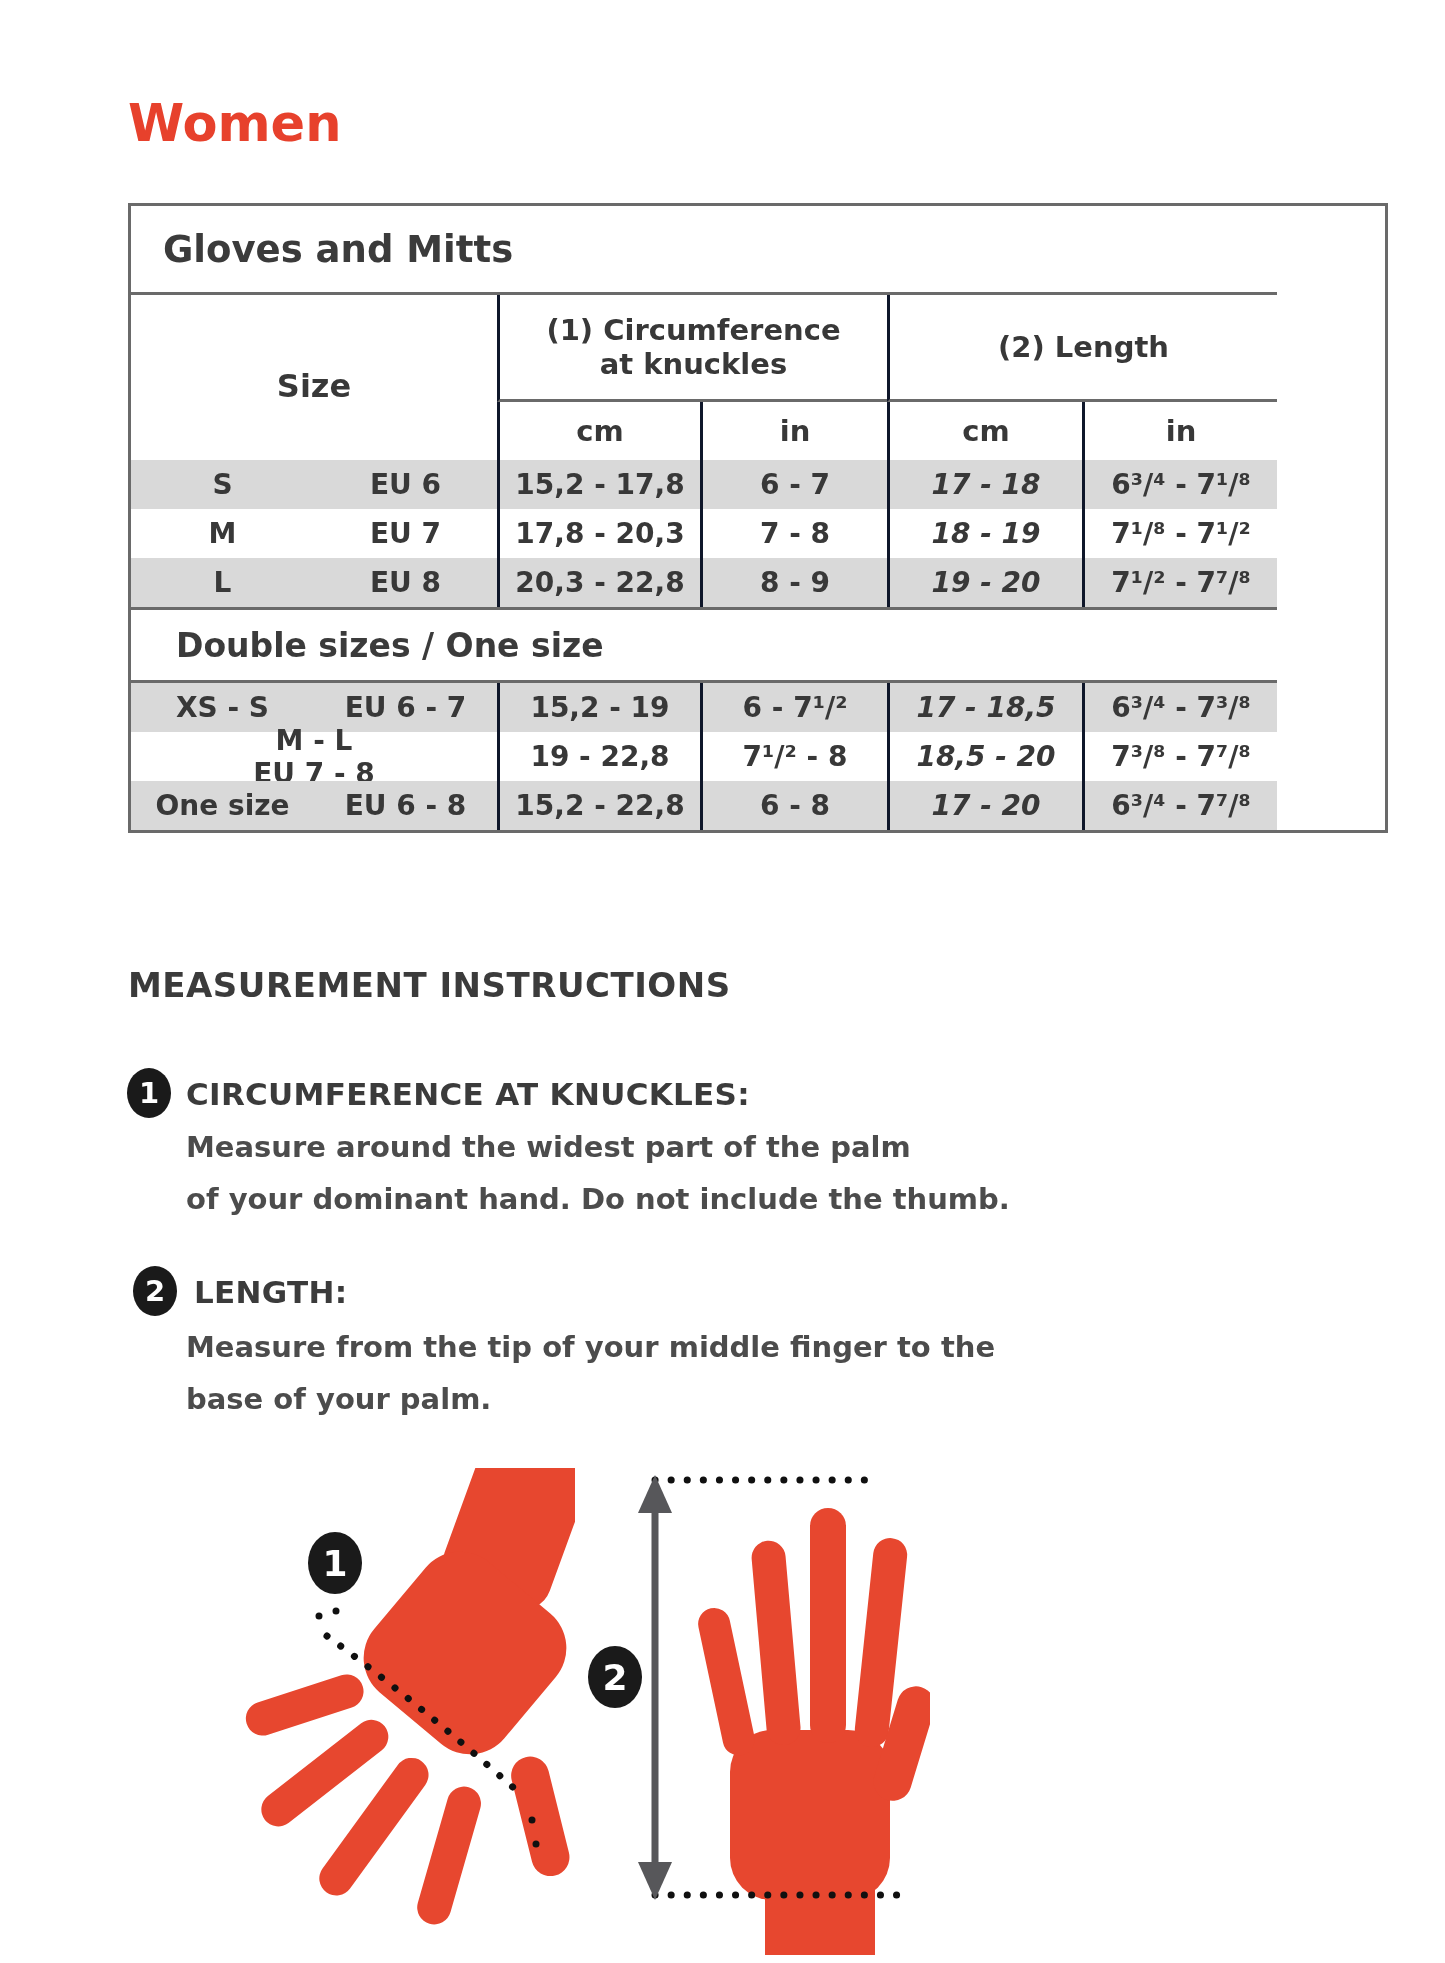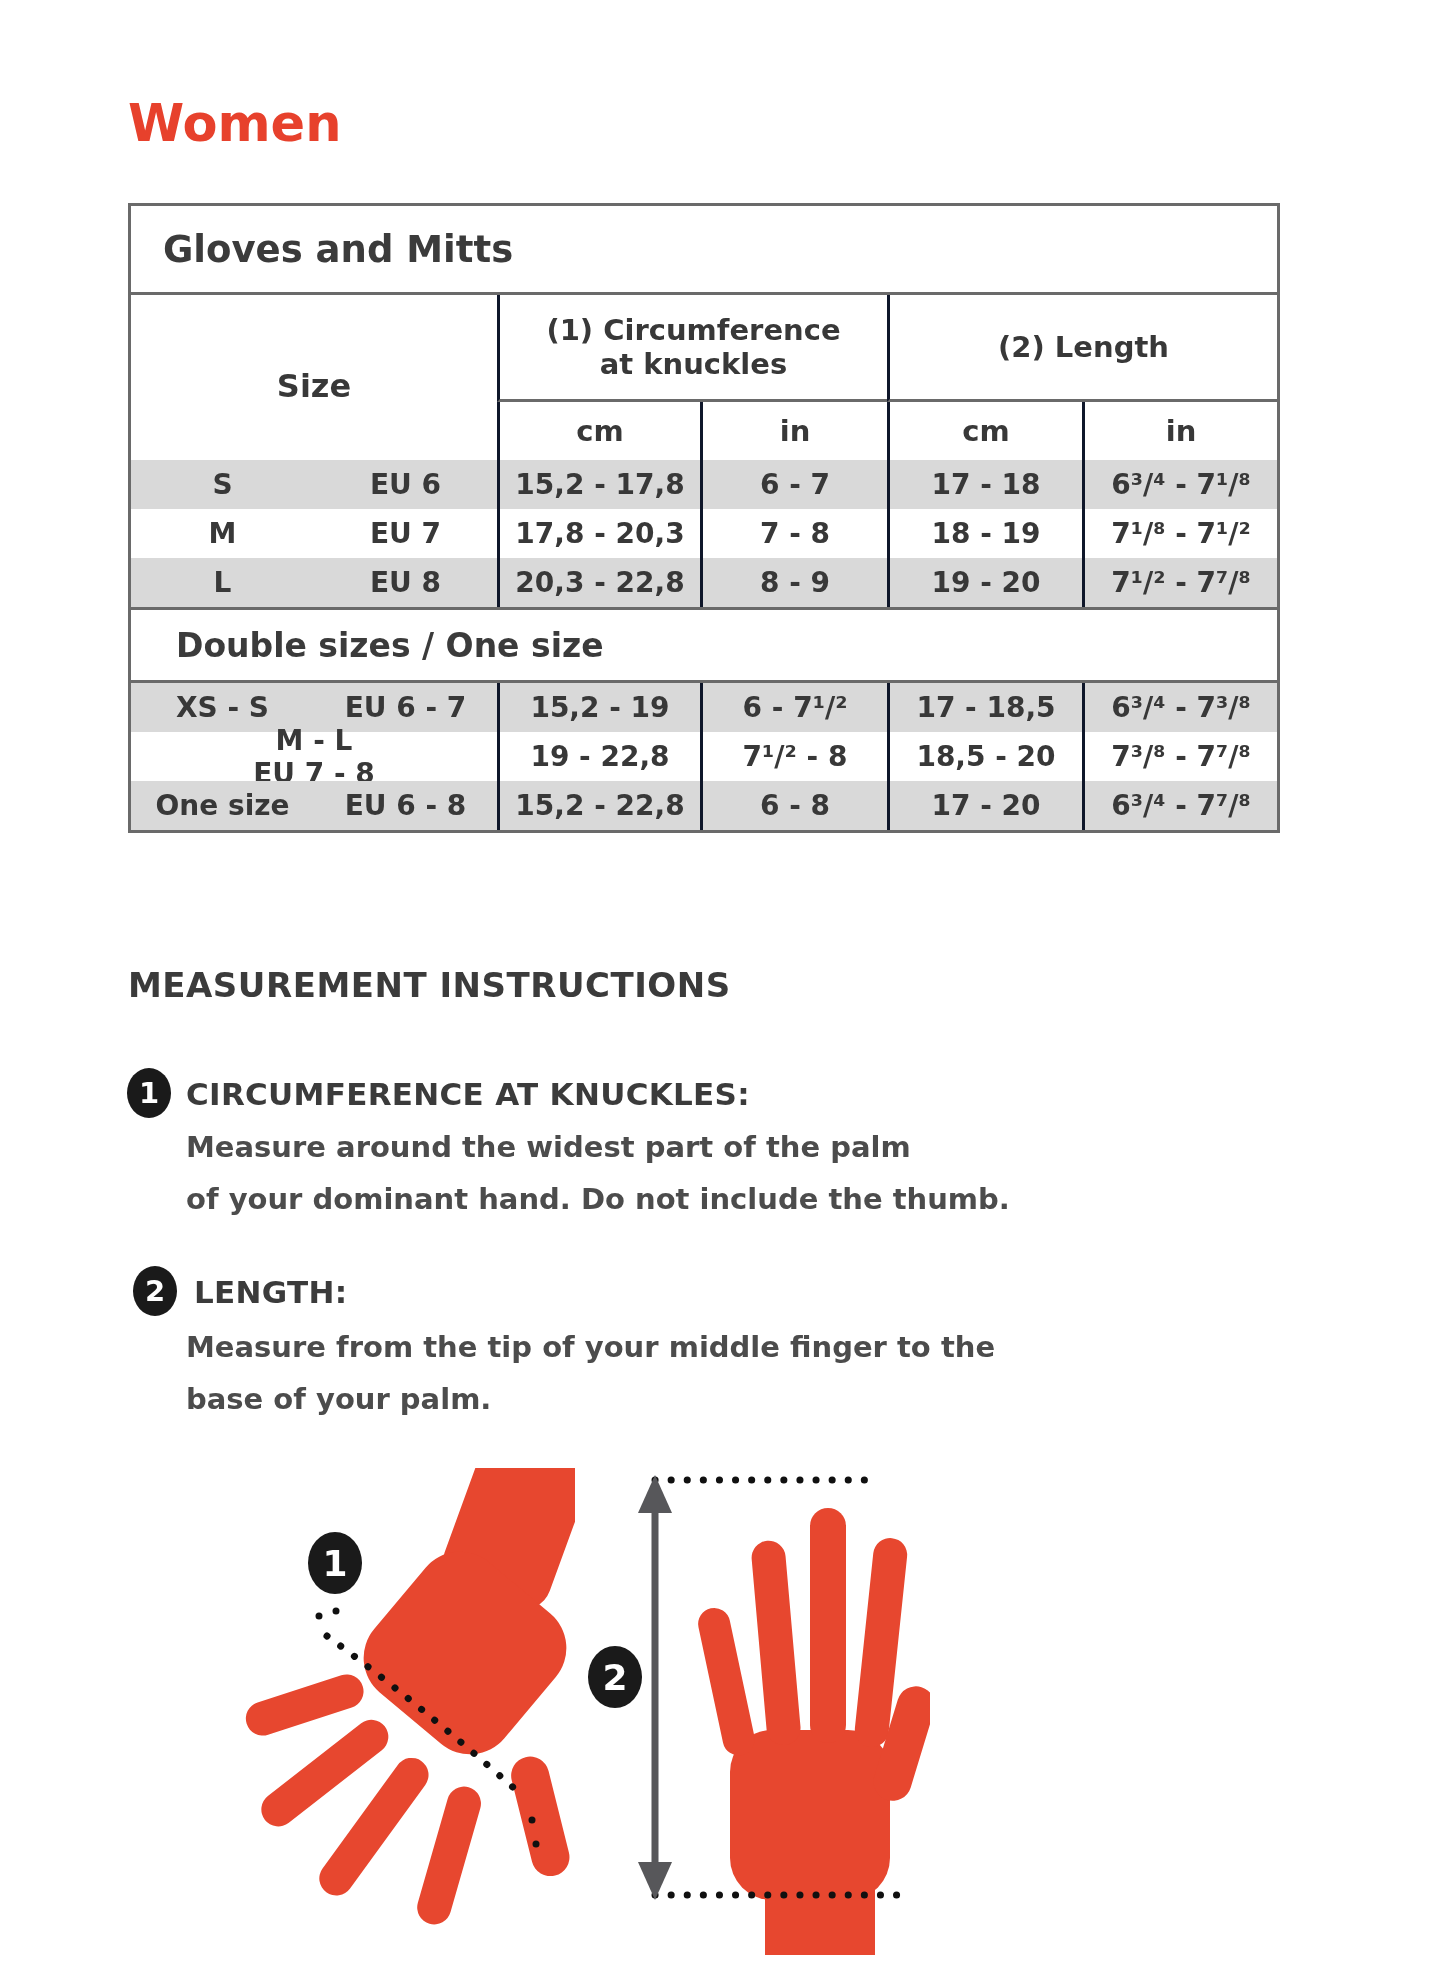--- a/index.html
+++ b/index.html
@@ -18,7 +18,7 @@
   
   .size-table{
     position:absolute;left:128px;top:203px;
-    width:1152px;box-sizing:border-box;
+    width:1260px;box-sizing:border-box;
     border:3px solid #6A6A6A;
     display:grid;
     grid-template-columns:366px 203px 187px 195px 195px;

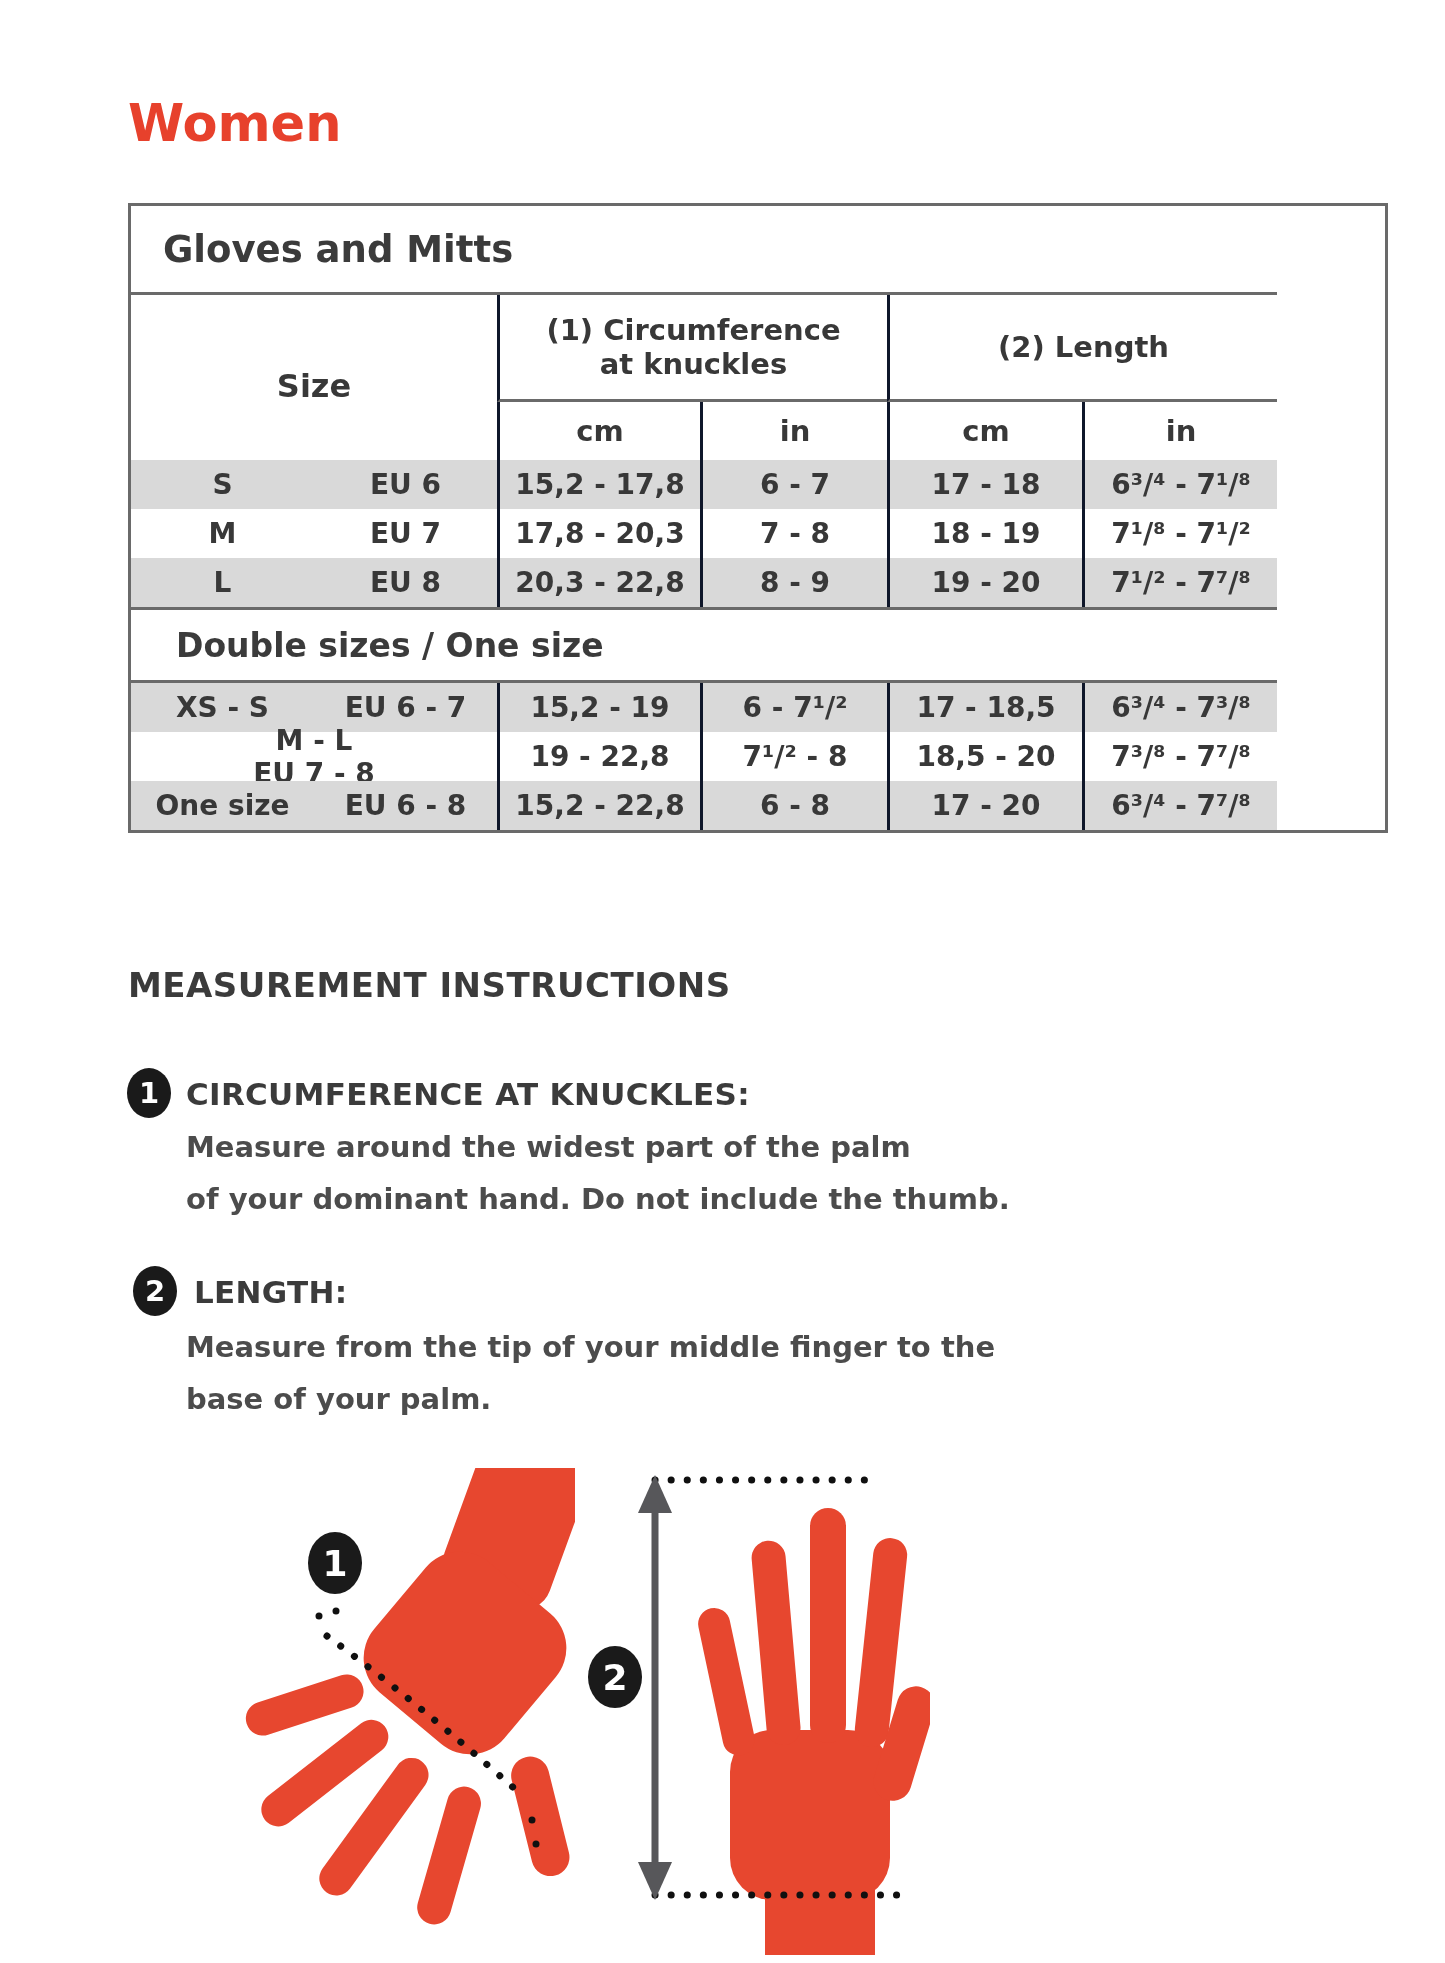--- a/index.html
+++ b/index.html
@@ -46,7 +46,7 @@
   .trow > :nth-child(1){grid-column:1;}
   .trow > :nth-child(2){grid-column:2;}
   .trow > :nth-child(3){grid-column:3;}
-  .trow > :nth-child(4){grid-column:4;}
+  .trow > :nth-child(4){grid-column:4;font-style:italic;}
   .trow > :nth-child(5){grid-column:5;}
   .row-1 > *{grid-row:4;}
   .row-2 > *{grid-row:5;}

